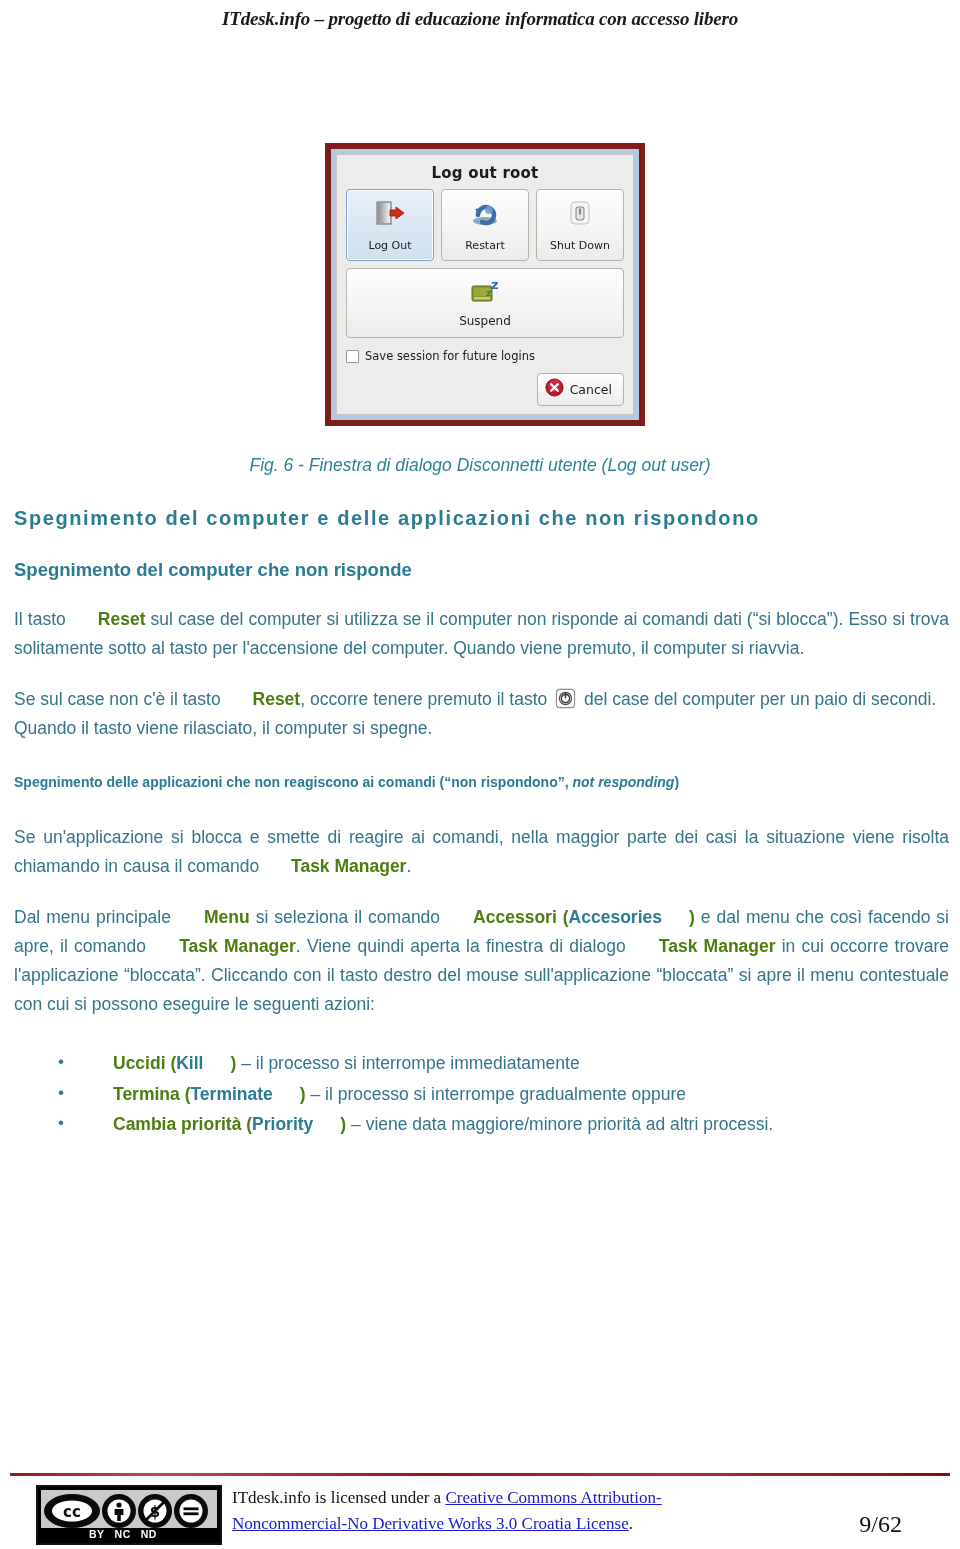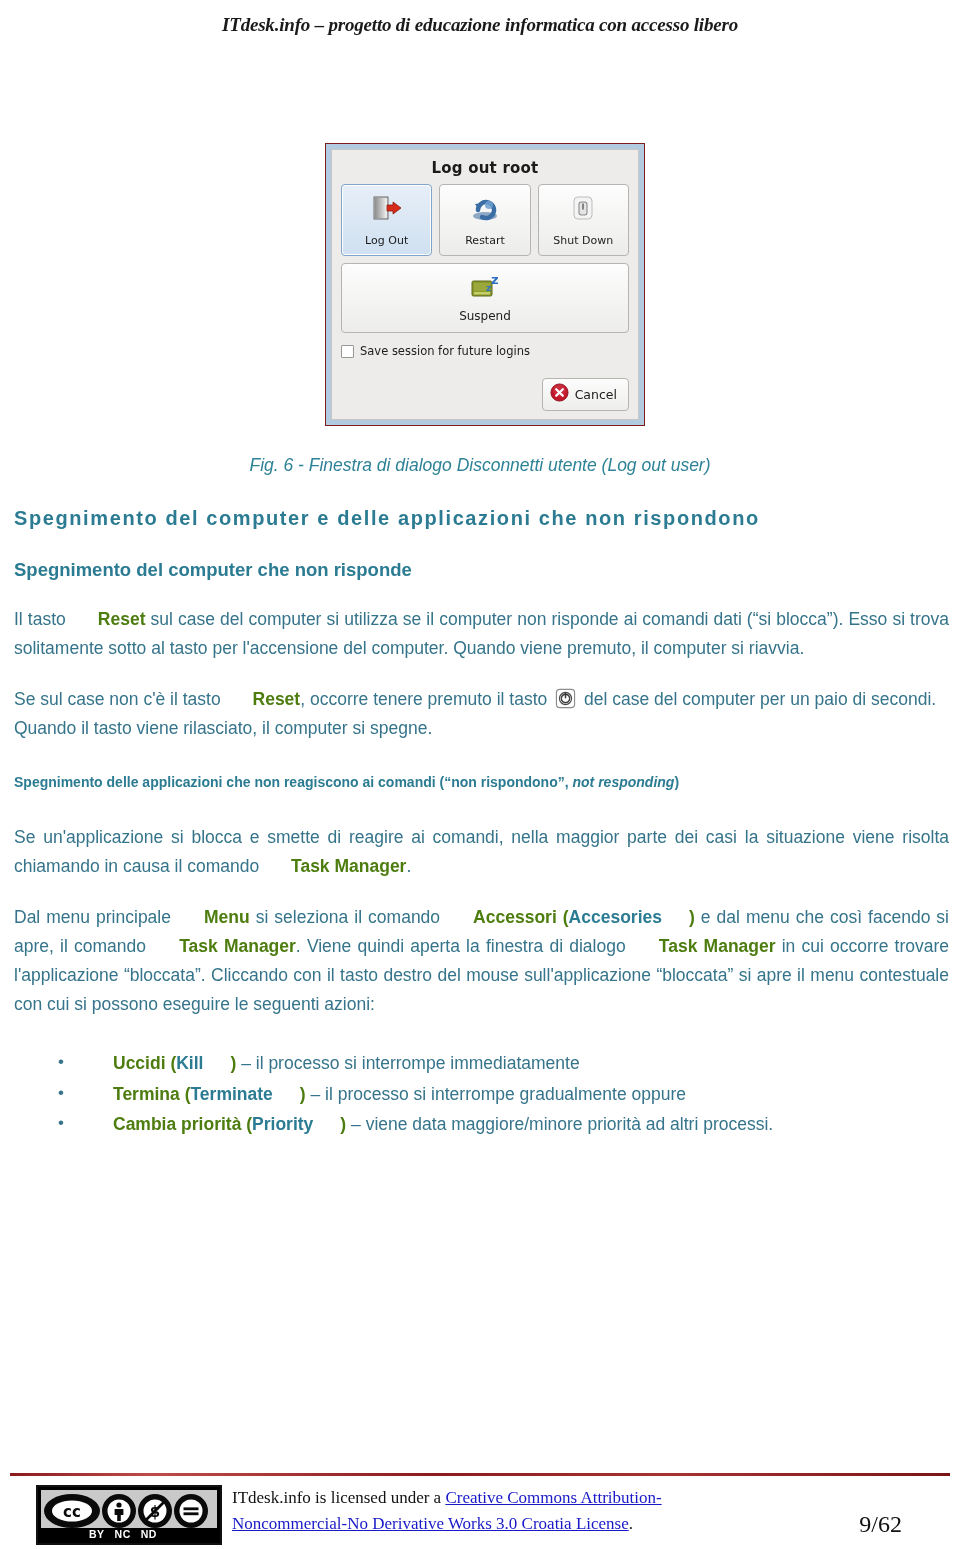--- a/index.html
+++ b/index.html
@@ -18,7 +18,7 @@
   
   .doc-header {
     position: absolute;
-    top: 14px;
+    top: 8px;
     left: 0;
     width: 960px;
     text-align: center;

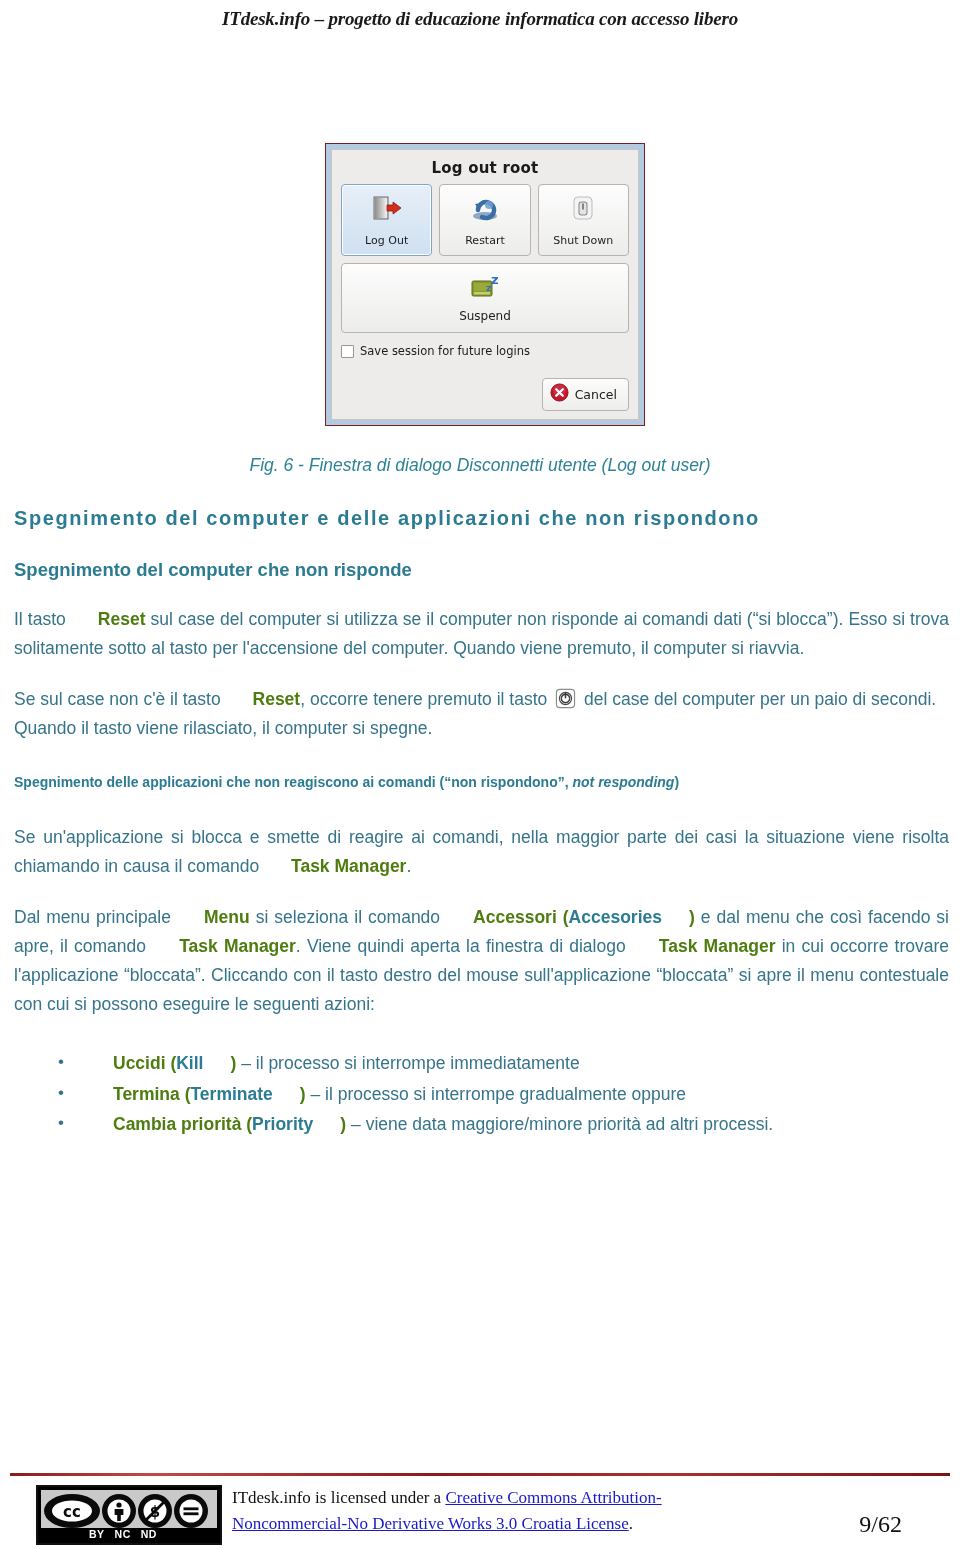--- a/index.html
+++ b/index.html
@@ -43,7 +43,7 @@
     height: 100%;
     box-sizing: border-box;
     background: #b3cbe0;
-    border: 1px solid #7f1d1d;
+    border: 6px solid #7f1d1d;
     padding: 5px;
   }
   .dlg-inner {

